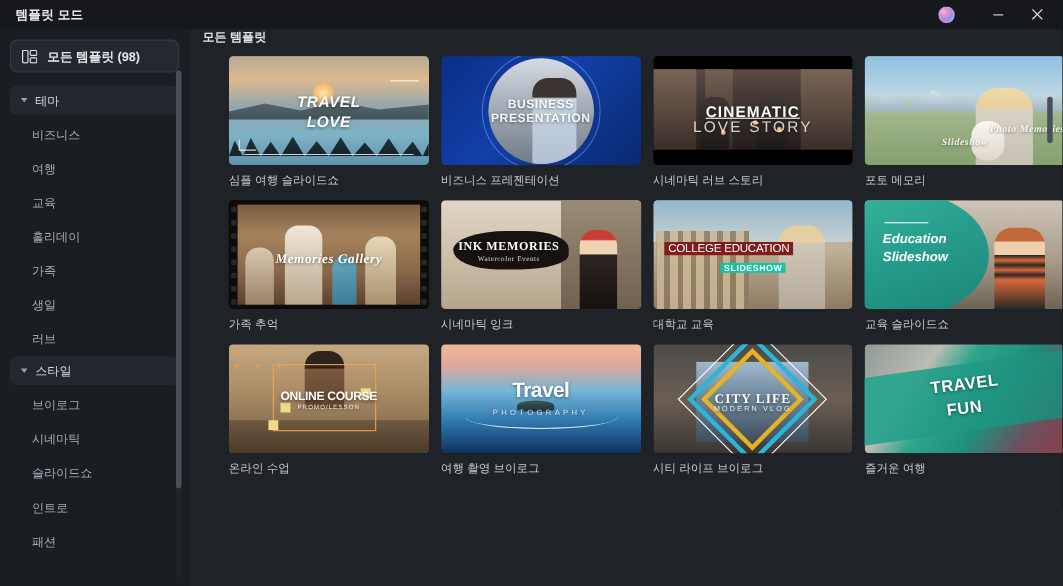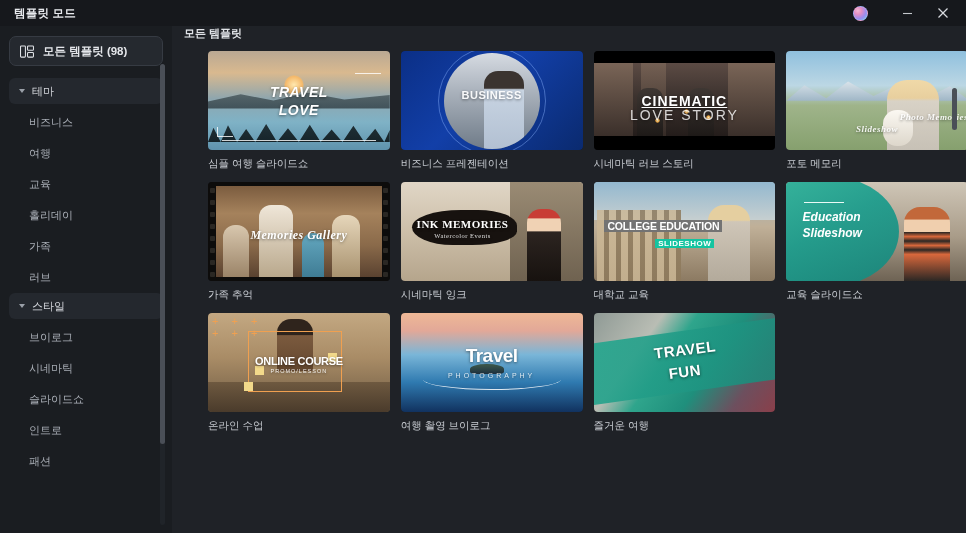--- a/index.html
+++ b/index.html
@@ -444,6 +444,7 @@
                   </div>
               </div>
               <div class="tb-txt" style="top:38%;font-size:11px;opacity:.92;">BUSINESS</div>
+              <div class="tb-txt" style="top:52%;font-size:11px;opacity:.92;">PRESENTATION</div>
             </div>
             <div class="card-label">비즈니스 프레젠테이션</div>
           </div>

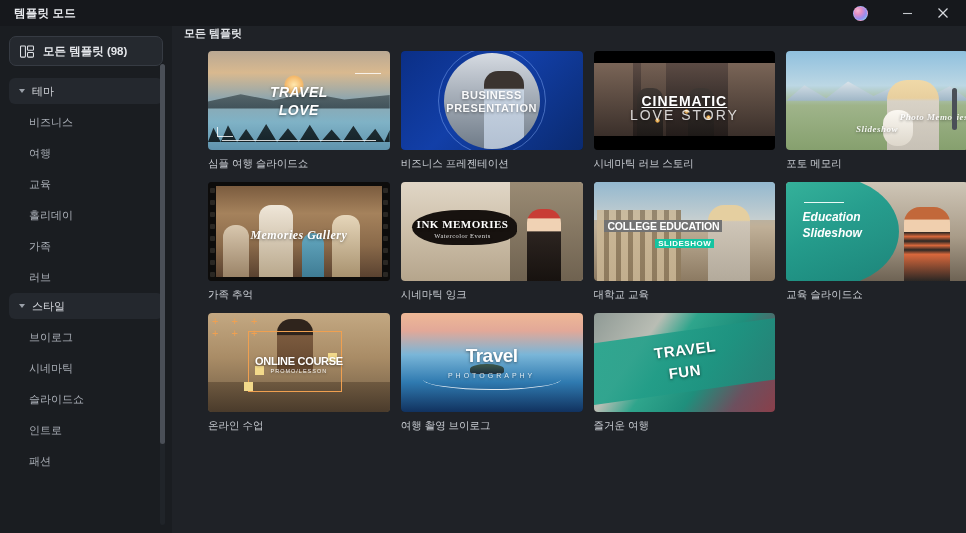--- a/index.html
+++ b/index.html
@@ -533,7 +533,7 @@
                   <div class="cols"></div>
                   <div class="student"></div>
               </div>
-              <div style="position:absolute;left:6%;top:38%;background:#737373;color:#fff;font-weight:bold;font-size:10.5px;padding:0 3px;letter-spacing:-.2px;">COLLEGE EDUCATION</div>
+              <div style="position:absolute;left:6%;top:38%;background:#7f1d1d;color:#fff;font-weight:normal;font-size:10.5px;padding:0 3px;letter-spacing:-.2px;">COLLEGE EDUCATION</div>
               <div style="position:absolute;left:34%;top:58%;background:#14c4a0;color:#fff;font-weight:bold;font-size:8px;padding:0 3px;letter-spacing:.5px;">SLIDESHOW</div>
             </div>
             <div class="card-label">대학교 교육</div>

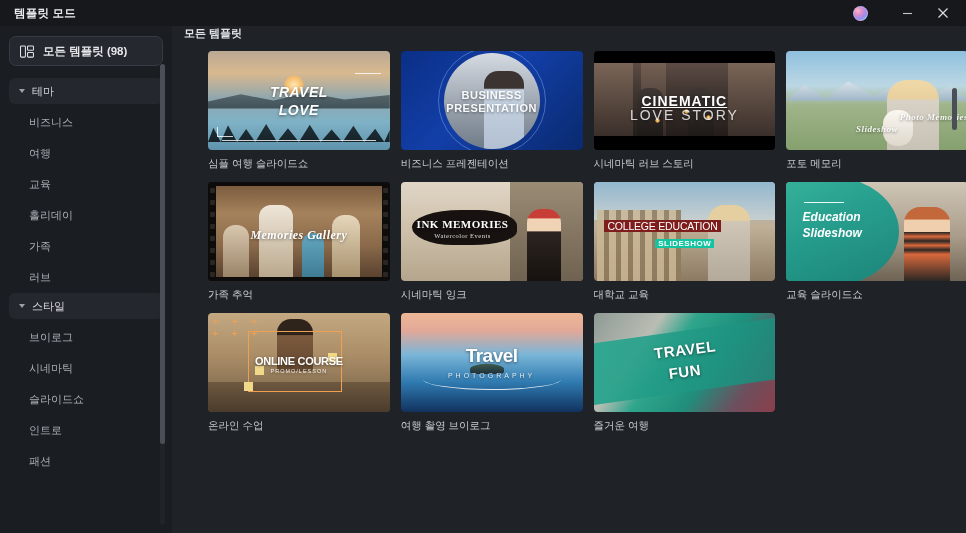--- a/index.html
+++ b/index.html
@@ -394,6 +394,7 @@
         <div class="sb-item">교육</div>
         <div class="sb-item">홀리데이</div>
         <div class="sb-item">가족</div>
+        <div class="sb-item">생일</div>
         <div class="sb-item">러브</div>
 
         <div class="group-header">

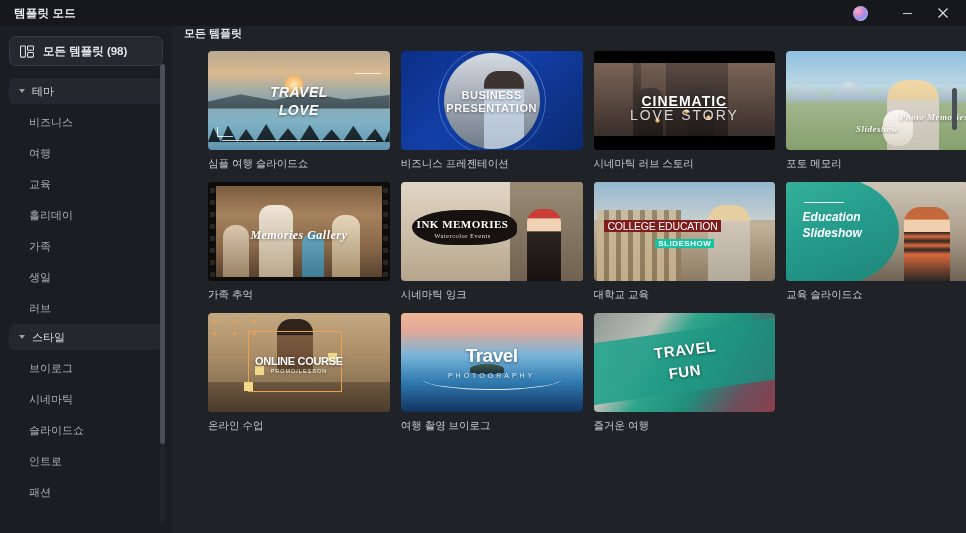--- a/index.html
+++ b/index.html
@@ -583,6 +583,19 @@
             <div class="card-label">여행 촬영 브이로그</div>
           </div>
 
+          <div class="card">
+            <div class="thumb">
+              <div class="tb art11">
+                <div class="city"></div>
+                <div class="d d1"></div>
+                  <div class="d d2"></div>
+                  <div class="d d3"></div>
+              </div>
+              <div class="tb-txt" style="top:42%;font-size:12px;font-family:'Liberation Serif',serif;letter-spacing:1px;">CITY LIFE</div>
+              <div class="tb-txt" style="top:57%;font-size:6.5px;letter-spacing:2px;font-weight:normal;opacity:.85;">MODERN VLOG</div>
+            </div>
+            <div class="card-label">시티 라이프 브이로그</div>
+          </div>
 
           <div class="card">
             <div class="thumb">

